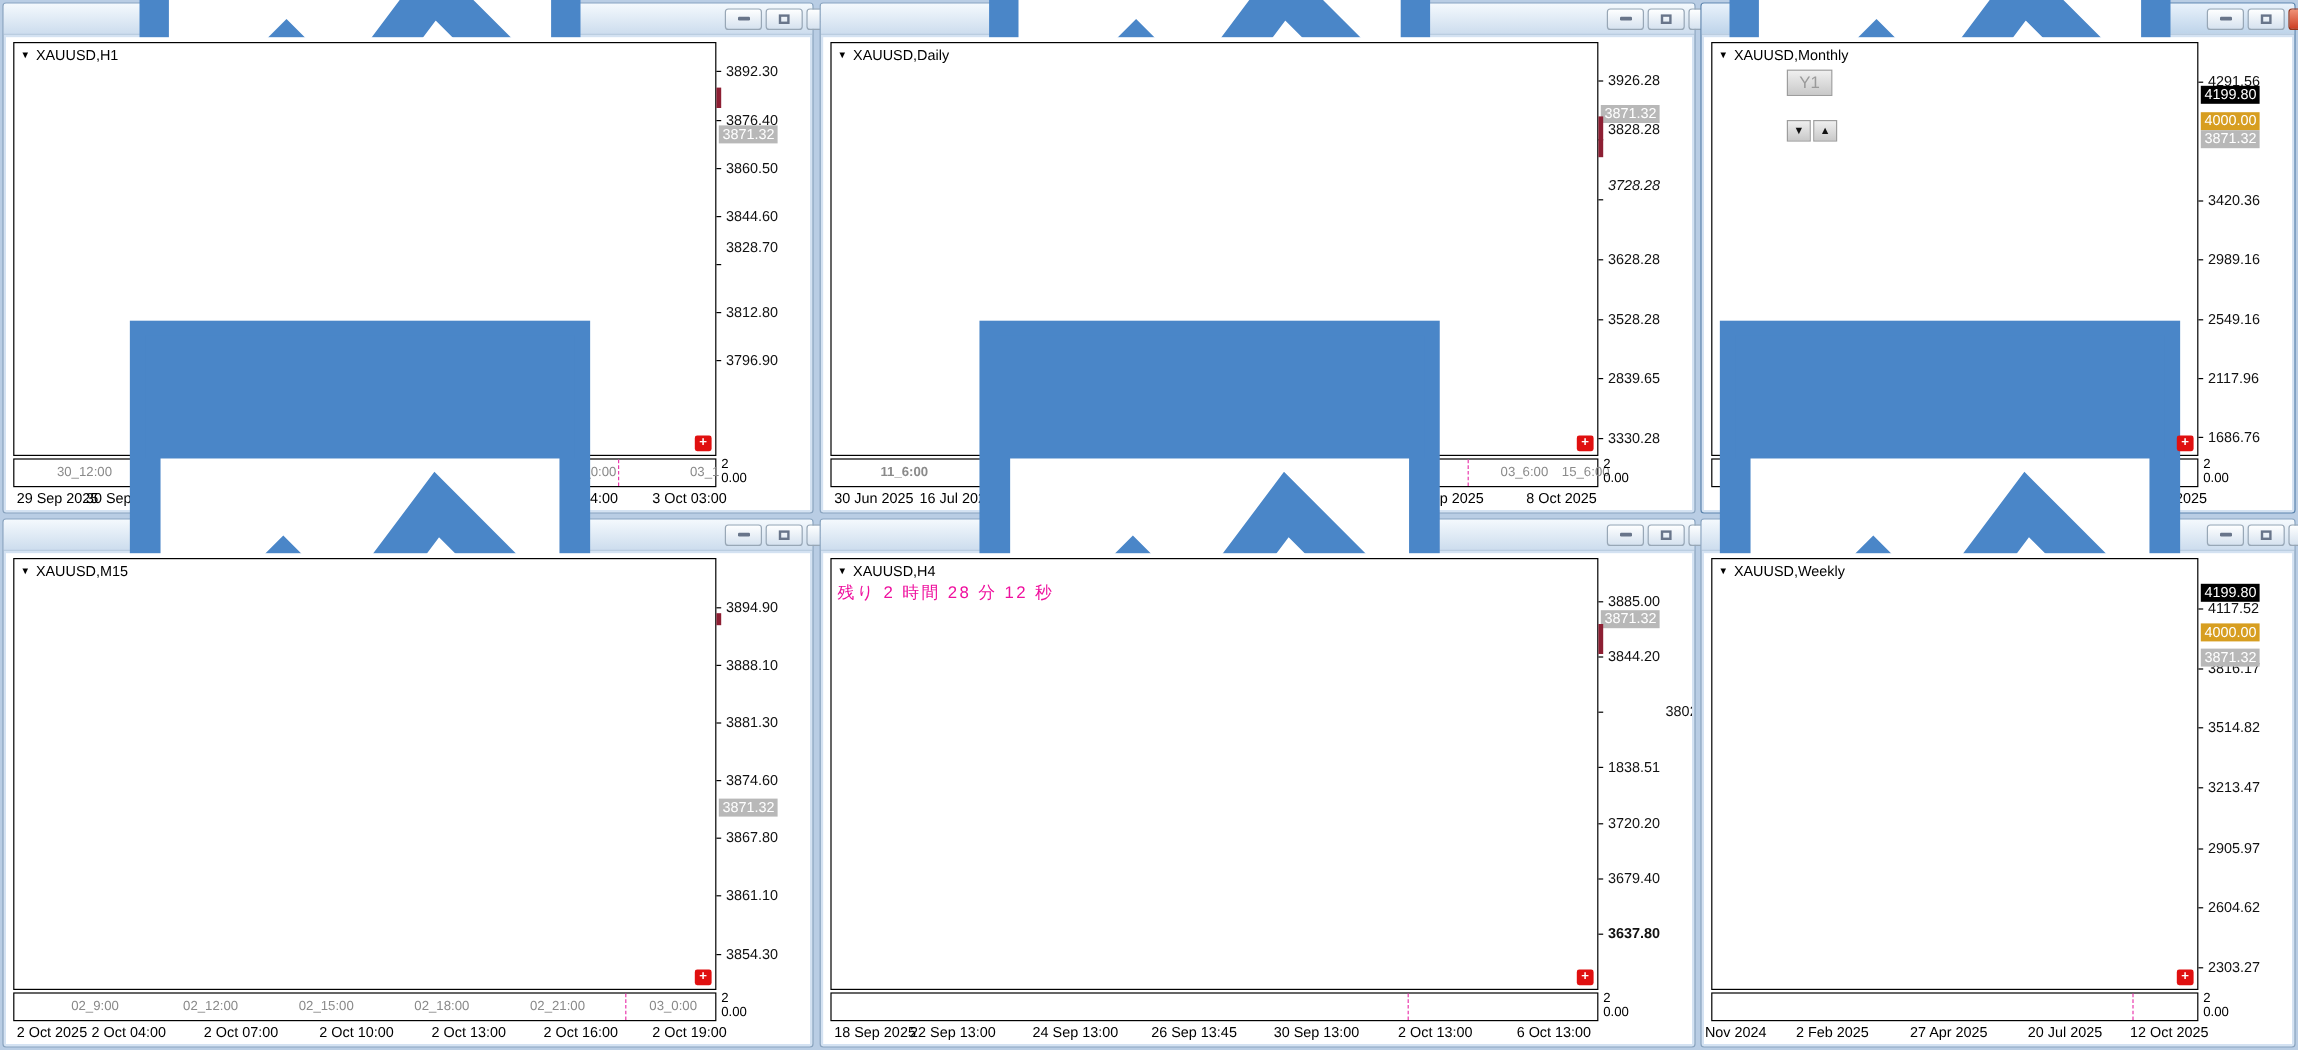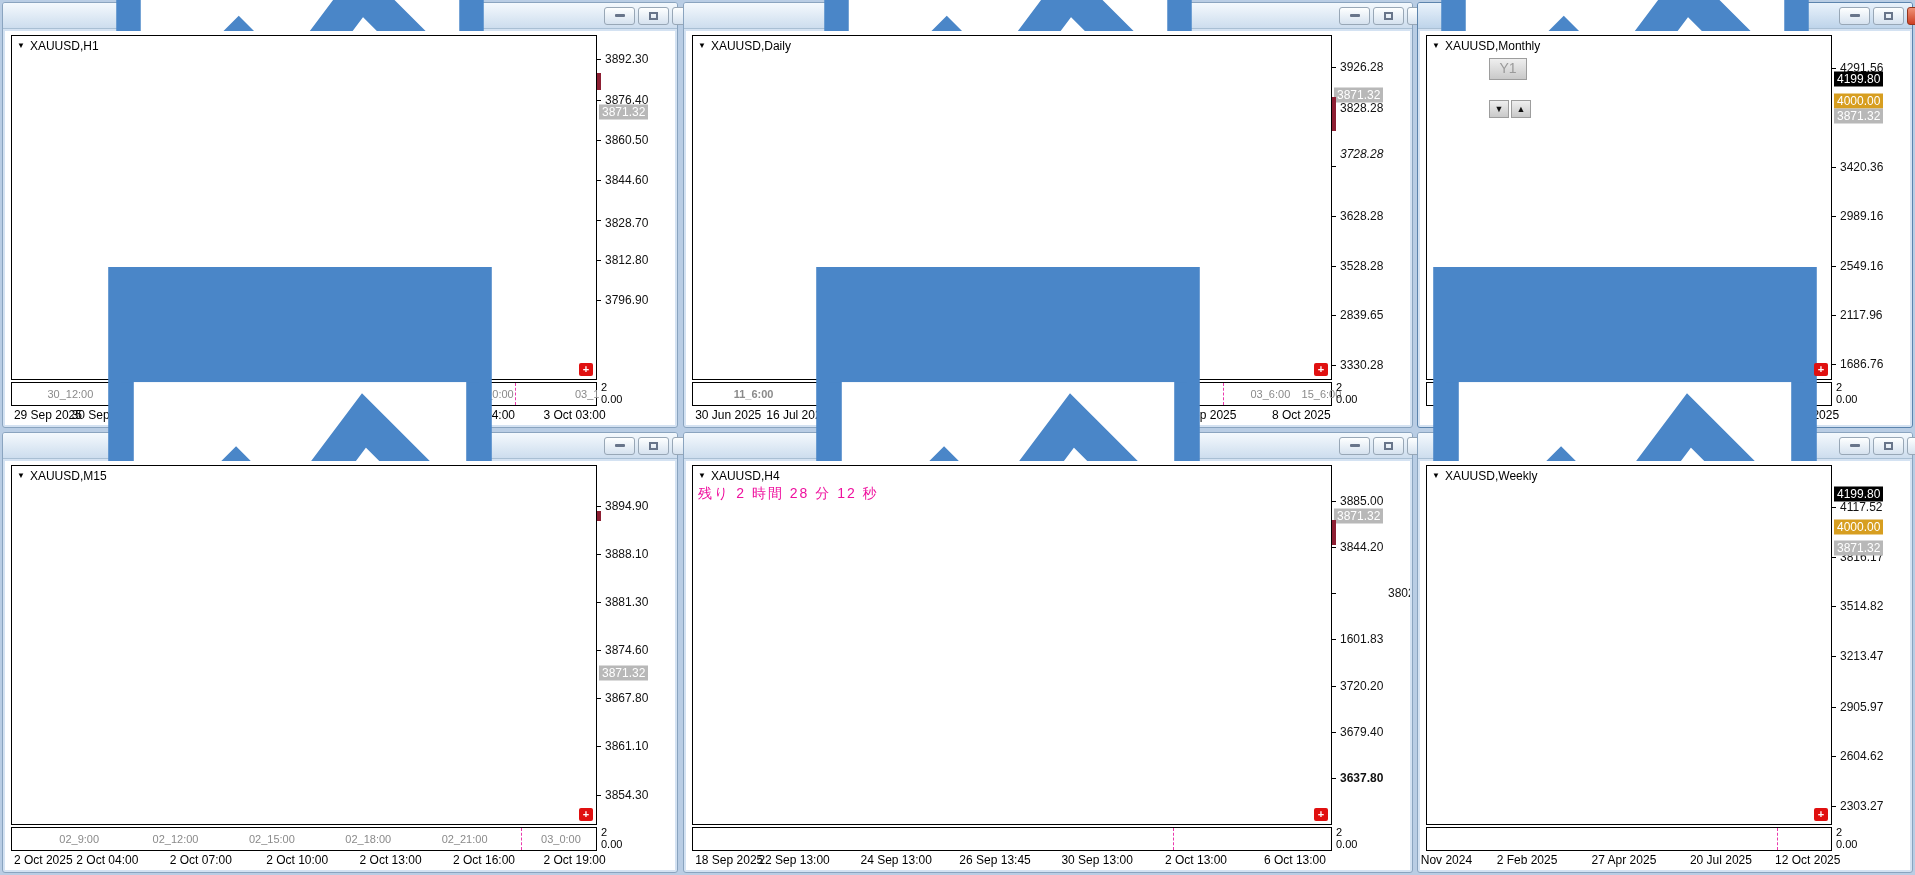--- a/index.html
+++ b/index.html
@@ -225,7 +225,7 @@
             <div class="tickmark" style="top: 144.766px;"></div>
             <div class="ticklabel" style="top: 144.766px;">3844.60</div>
             <div class="tickmark" style="top: 184.867px;"></div>
-            <div class="ticklabel" style="top: 188px; text-align: center;">3828.70</div>
+            <div class="ticklabel" style="top: 171px; text-align: center;">3828.70</div>
             <div class="tickmark" style="top: 224.968px;"></div>
             <div class="ticklabel" style="top: 224.968px;">3812.80</div>
             <div class="tickmark" style="top: 265.068px;"></div>

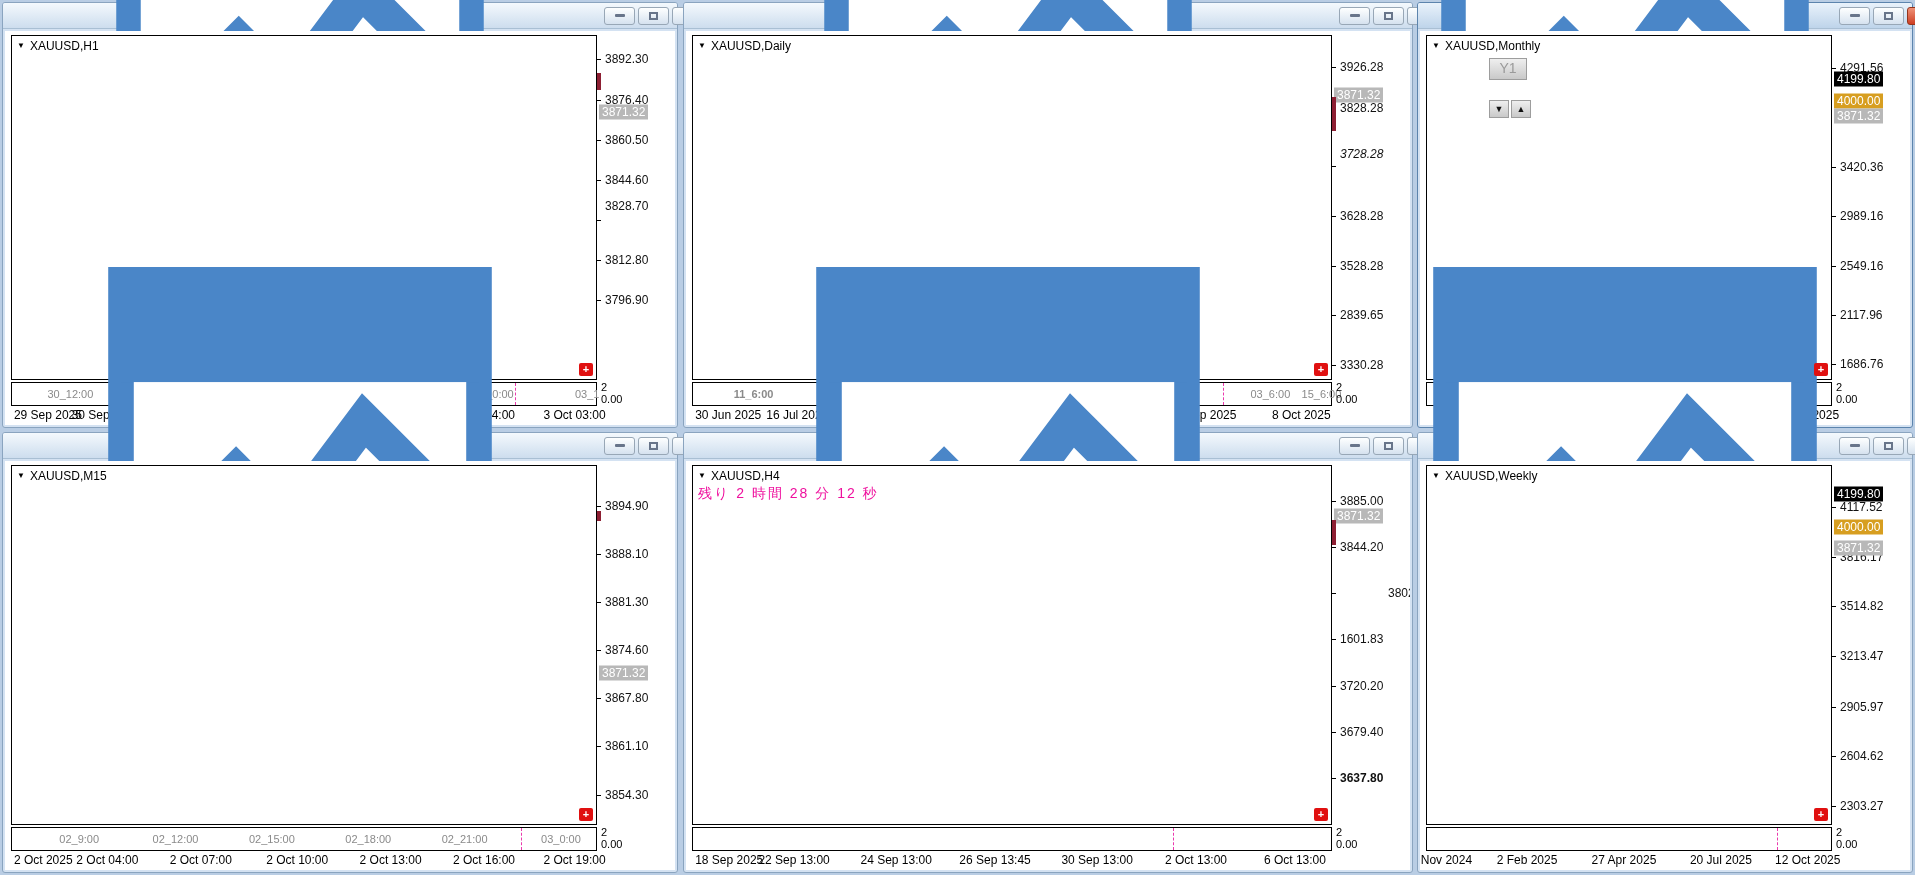--- a/index.html
+++ b/index.html
@@ -1010,7 +1010,7 @@
             <div class="tickmark" style="top: 128.386px;"></div>
             <div class="ticklabel" style="top: 128.386px; margin-left: 48px;">3802.60</div>
             <div class="tickmark" style="top: 174.174px;"></div>
-            <div class="ticklabel" style="top: 174.174px;">1601.83</div>
+            <div class="ticklabel" style="top: 174.174px;">1838.51</div>
             <div class="tickmark" style="top: 220.86px;"></div>
             <div class="ticklabel" style="top: 220.86px;">3720.20</div>
             <div class="tickmark" style="top: 266.648px;"></div>

